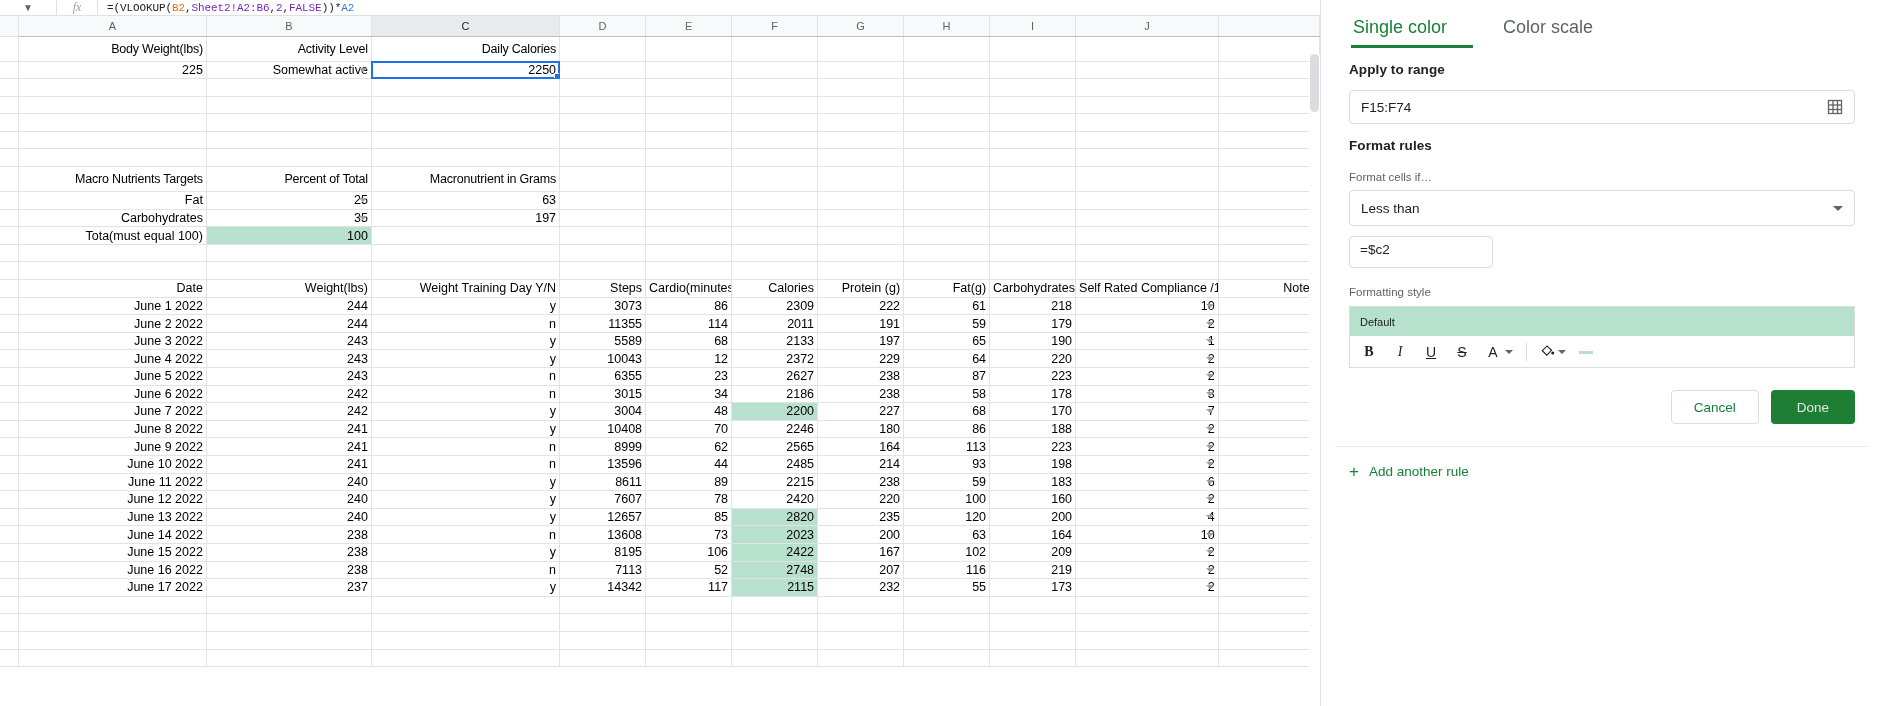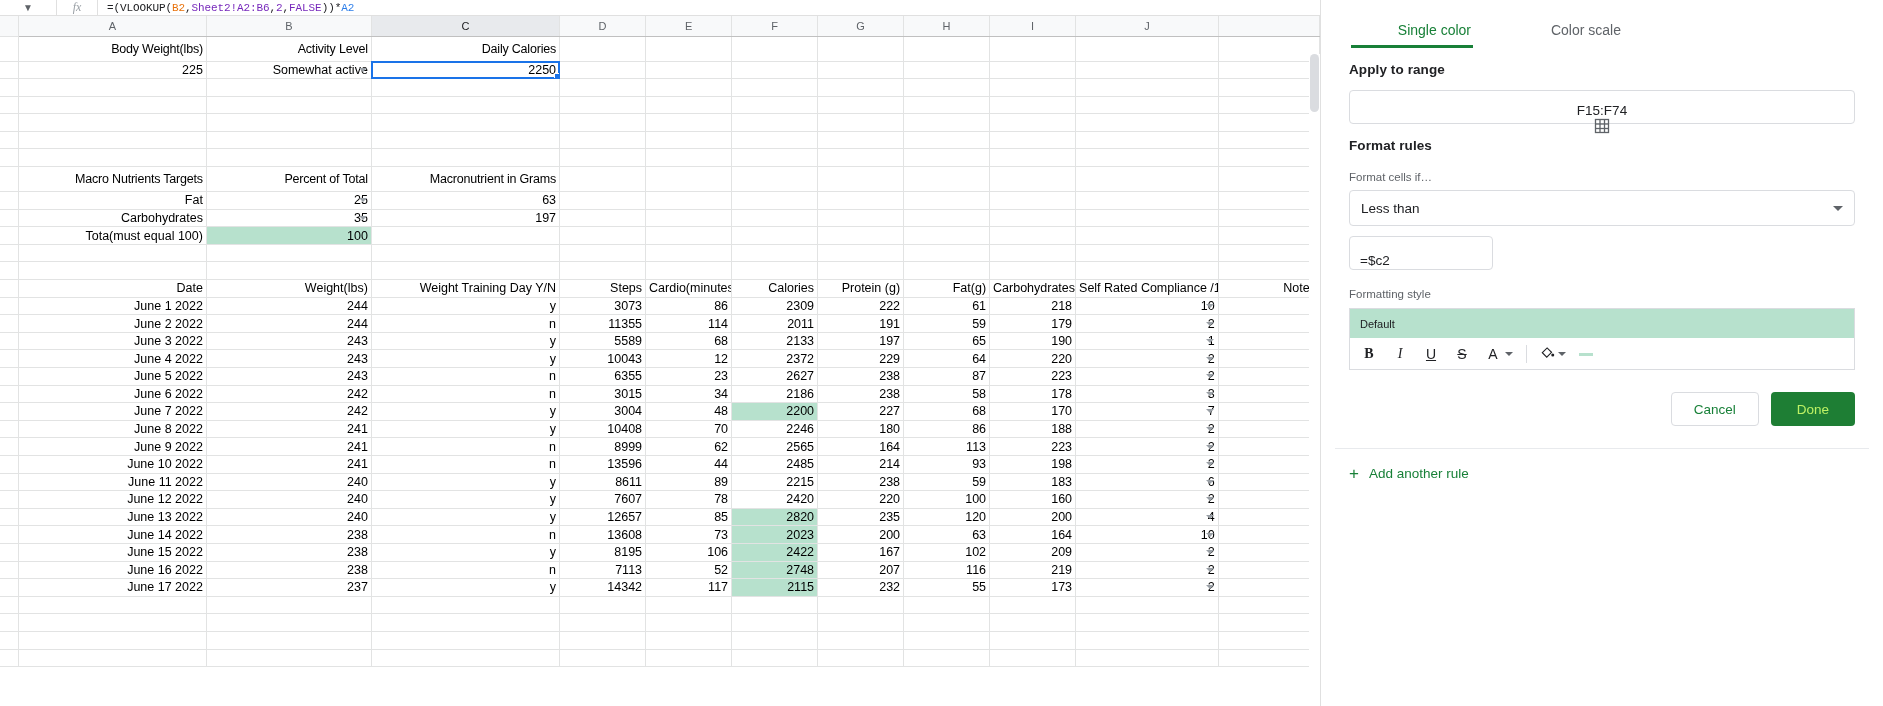--- a/index.html
+++ b/index.html
@@ -99,8 +99,8 @@
     display: flex; height: 48px; align-items: flex-end; margin: 0 2px;
   }
   .ptab {
-    flex: 0 0 auto; padding: 0 16px 10px 16px; font-size: 14px; color: #5f6368;
-    text-align: right; min-width: 150px; position: relative; cursor: default;
+    flex: 0 0 auto; padding: 0 16px 10px 16px; font-size: 18px; color: #5f6368;
+    text-align: left; min-width: 150px; position: relative; cursor: default;
   }
   .ptab.active { color: #188038; font-weight: normal; }
   .ptab.active::after {

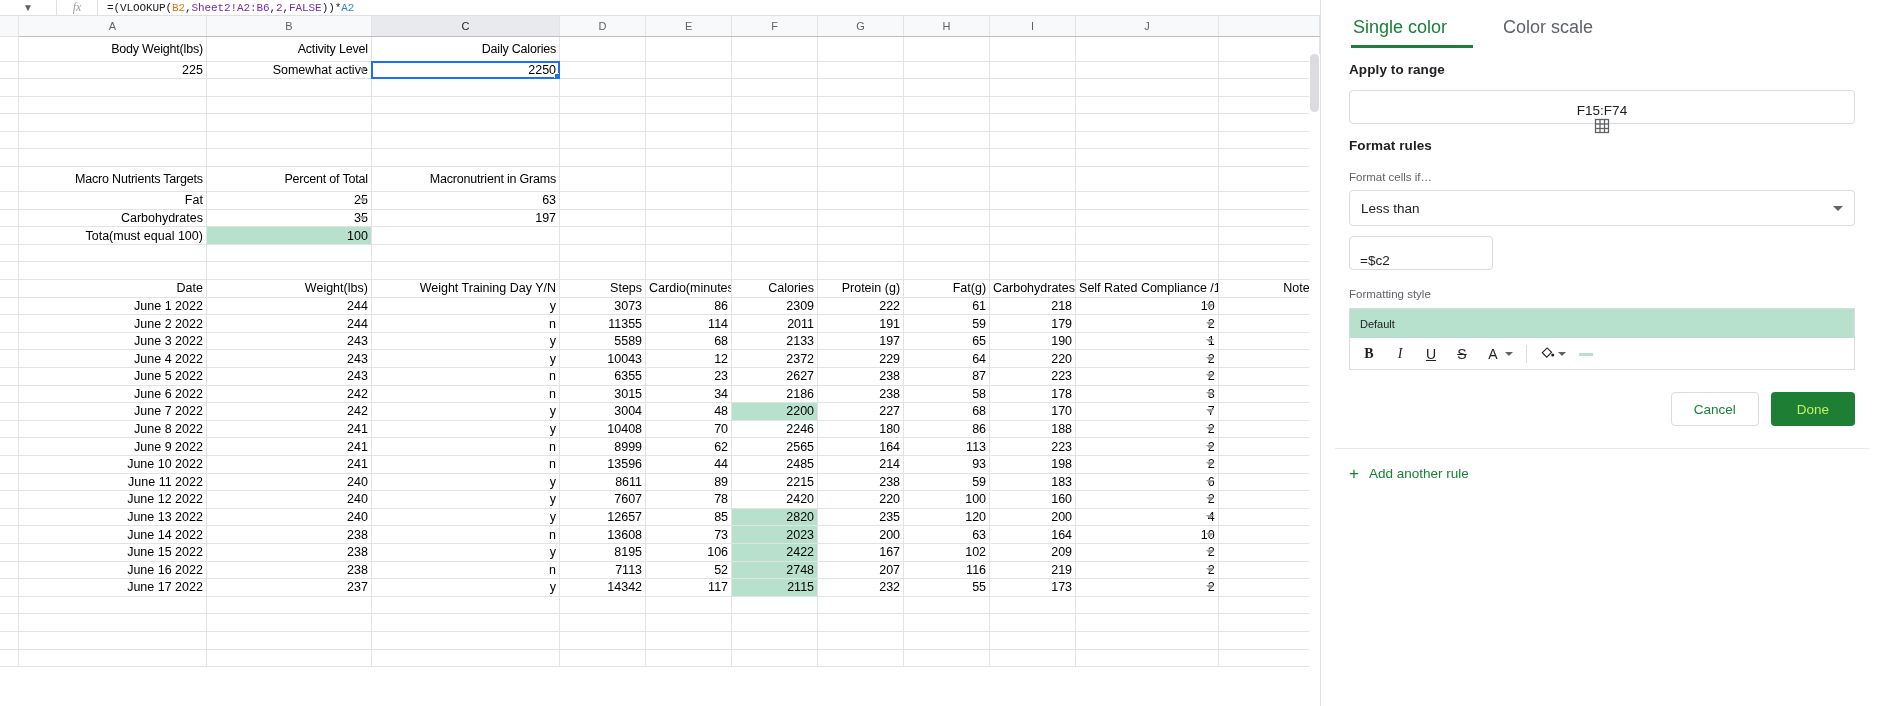--- a/index.html
+++ b/index.html
@@ -113,8 +113,8 @@
   }
   .field-box {
     margin: 13px 14px 0 14px; height: 34px; border: 1px solid #dadce0;
-    border-radius: 4px; display: flex; align-items: center; padding: 12px 11px;
-    font-size: 13.5px; color: #202124; background: #fff; flex-direction: column;
+    border-radius: 4px; display: flex; align-items: center; padding: 0 11px;
+    font-size: 13.5px; color: #202124; background: #fff;
   }
   .field-box .val { flex: 1; }
   .range-icon { width: 16px; height: 16px; color: #5f6368; }

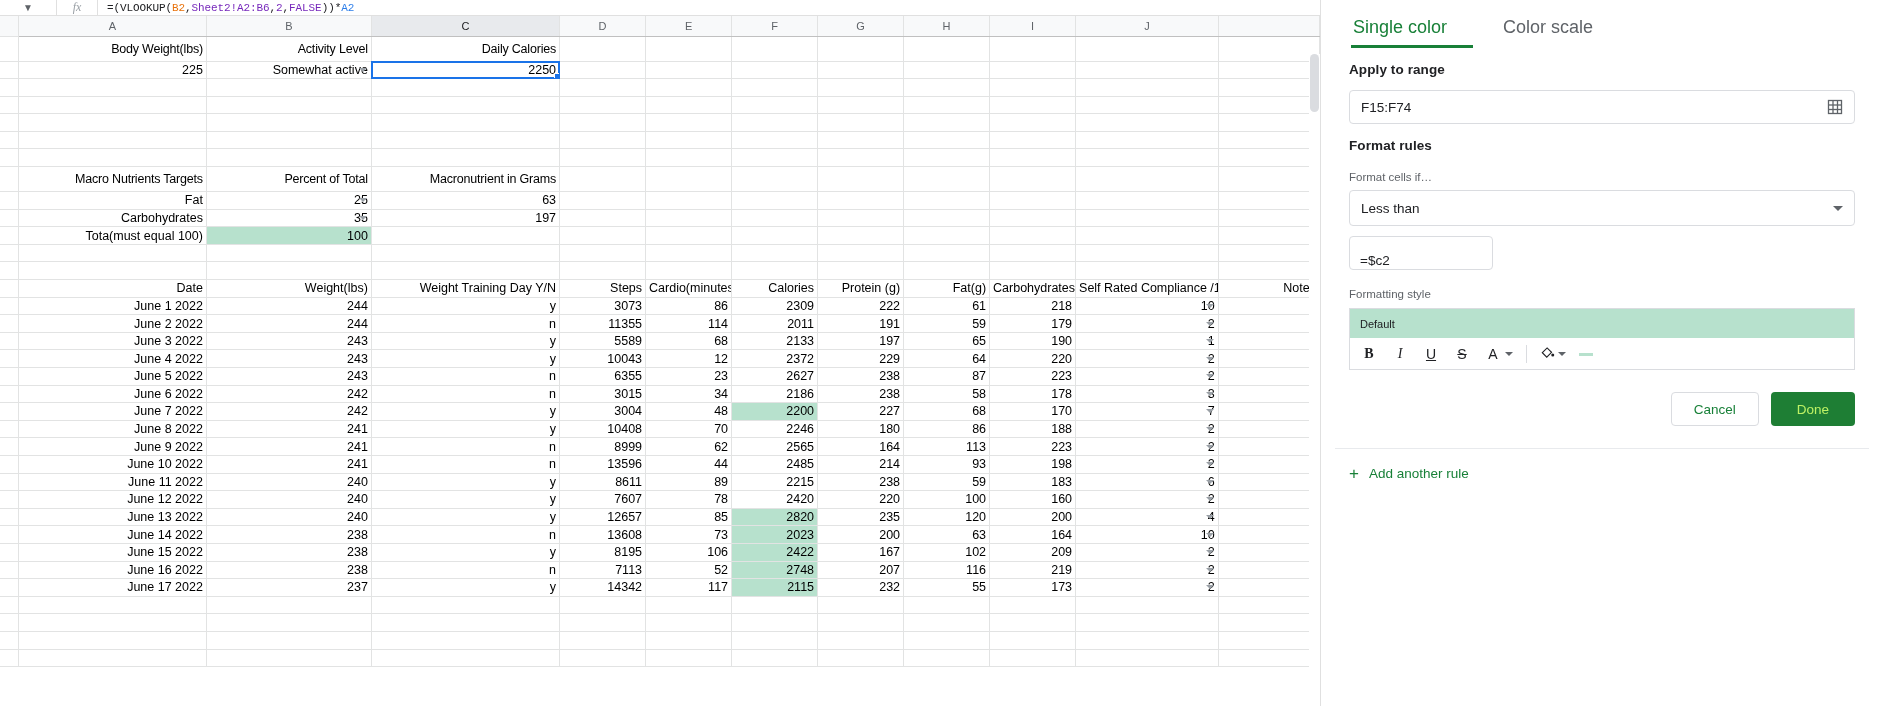--- a/index.html
+++ b/index.html
@@ -133,7 +133,7 @@
   }
   .value-box {
     margin: 10px 14px 0 14px; width: 144px; height: 32px; border: 1px solid #dadce0;
-    border-radius: 4px; display: flex; align-items: flex-start; padding: 16px 10px;
+    border-radius: 4px; display: flex; align-items: flex-end; padding: 10px 10px;
     font-size: 13.5px; color: #202124;
   }
   .style-preview {

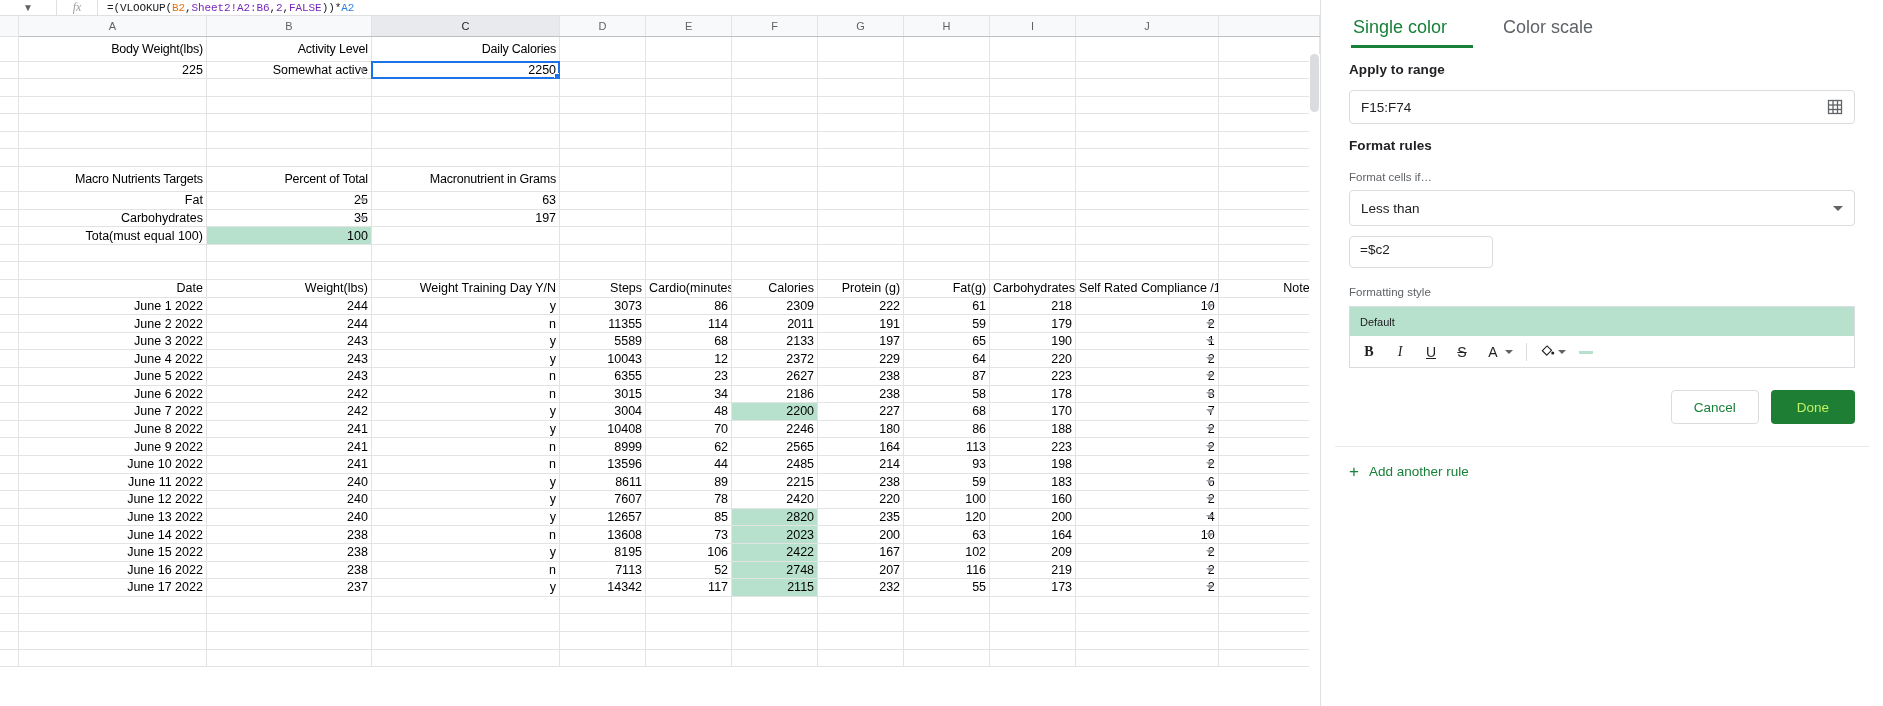--- a/index.html
+++ b/index.html
@@ -166,7 +166,7 @@
     justify-content: center; font-size: 13.5px; padding: 0 22px;
   }
   .btn-cancel { border: 1px solid #dadce0; color: #188038; background: #fff; }
-  .btn-done { background: #1e7e34; color: #bef264; padding: 0 26px; }
+  .btn-done { background: #1e7e34; color: #e5e5e5; padding: 0 26px; }
   .panel-sep {
     margin: 22px 0 0 0; height: 1px; background: #e8eaed;
   }

